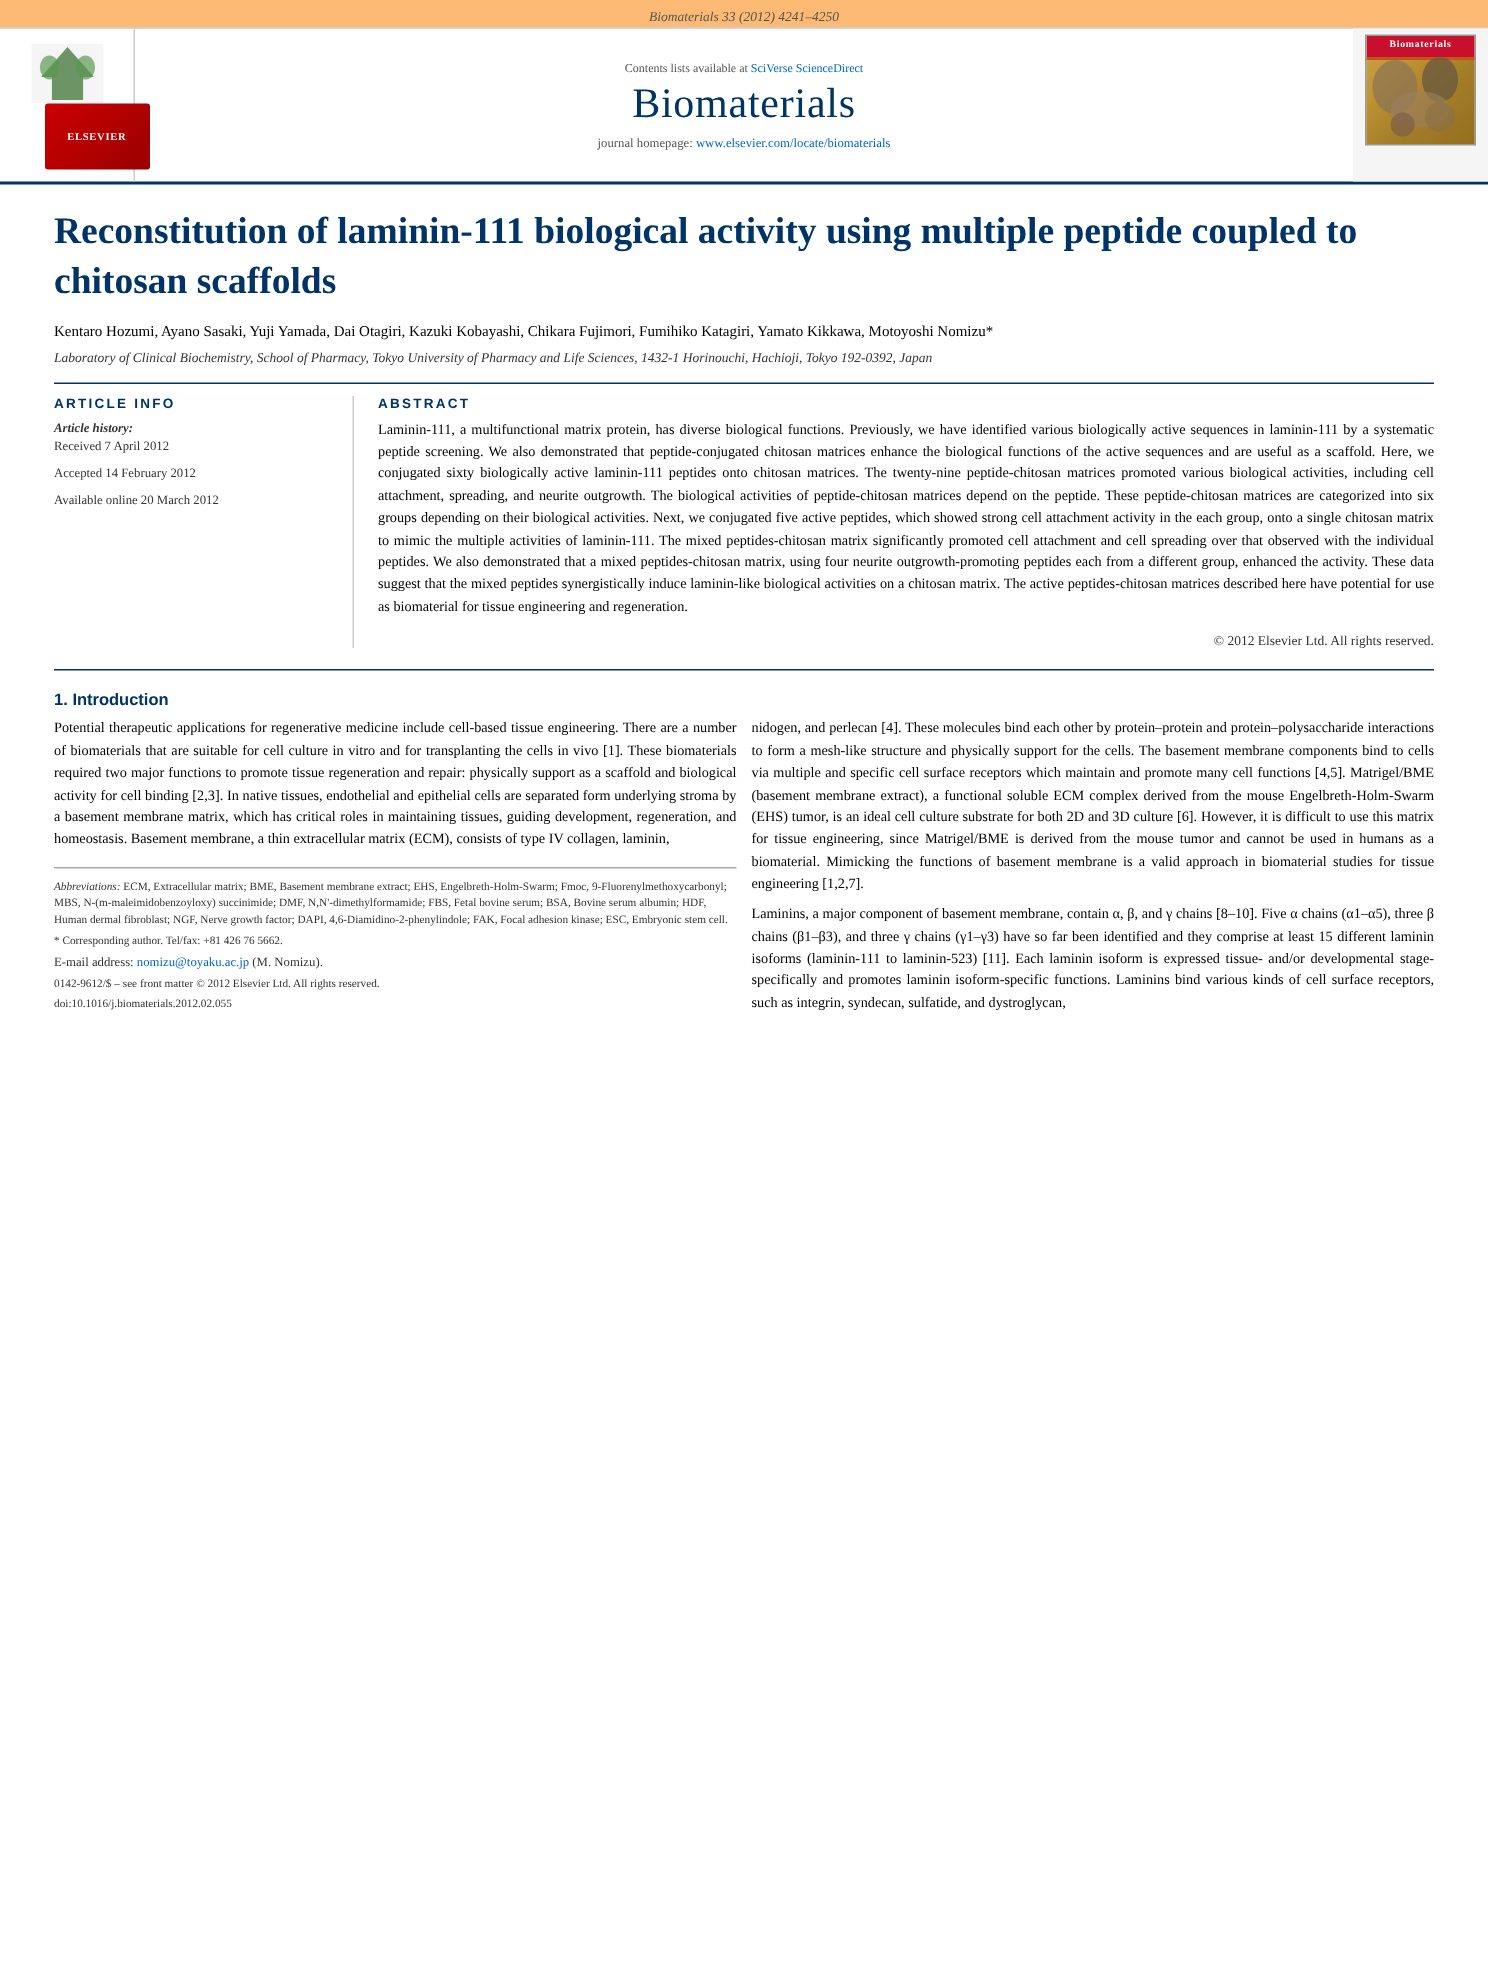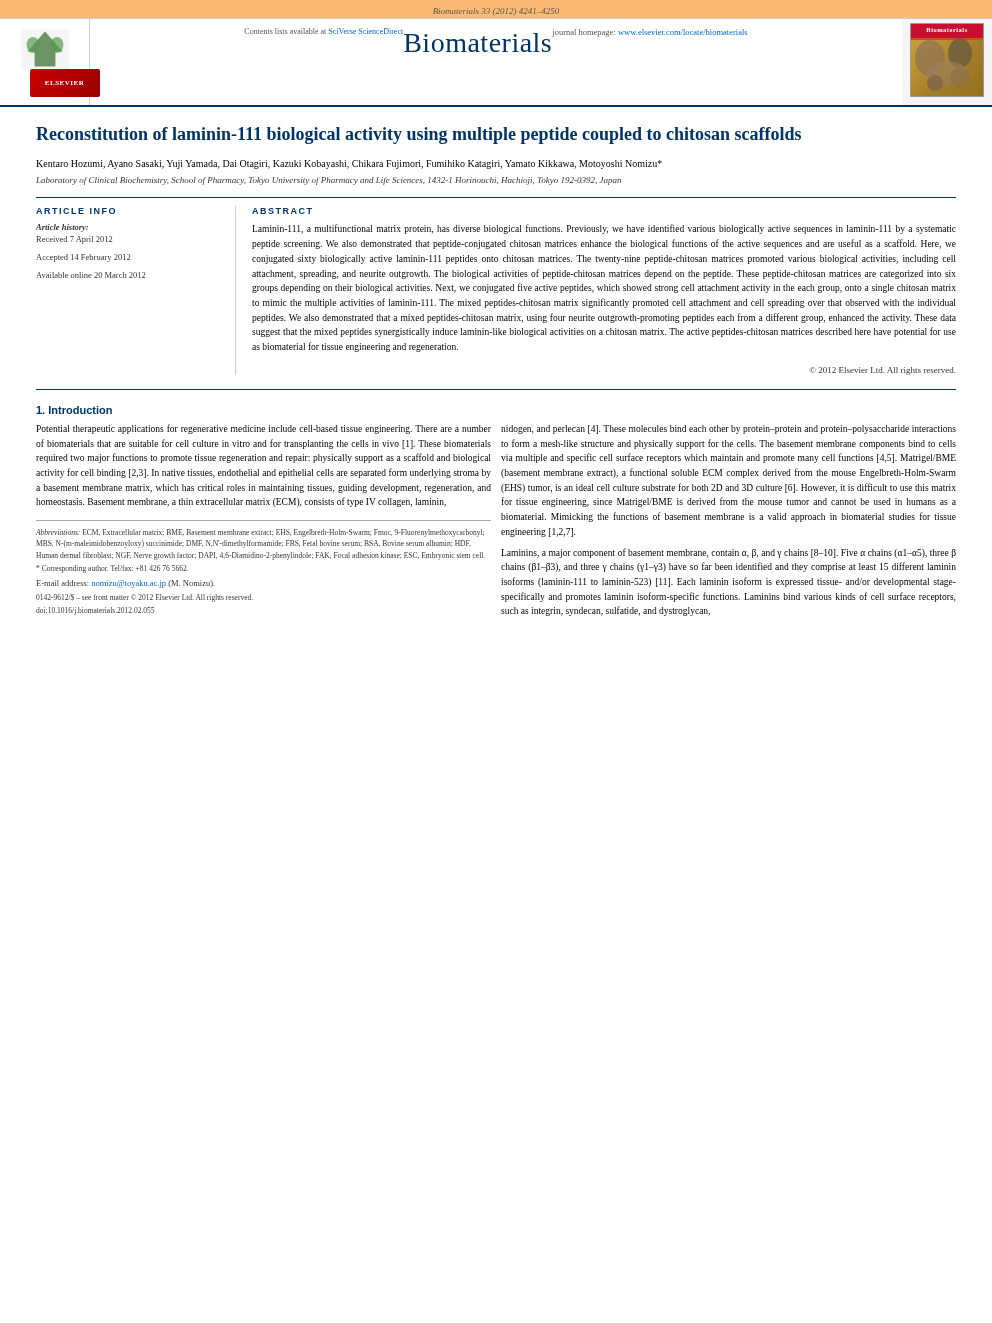--- a/index.html
+++ b/index.html
@@ -70,7 +70,7 @@
       text-align: center;
       padding: 8px 20px;
       display: flex;
-      flex-direction: row;
+      flex-direction: column;
       justify-content: center;
     }
 

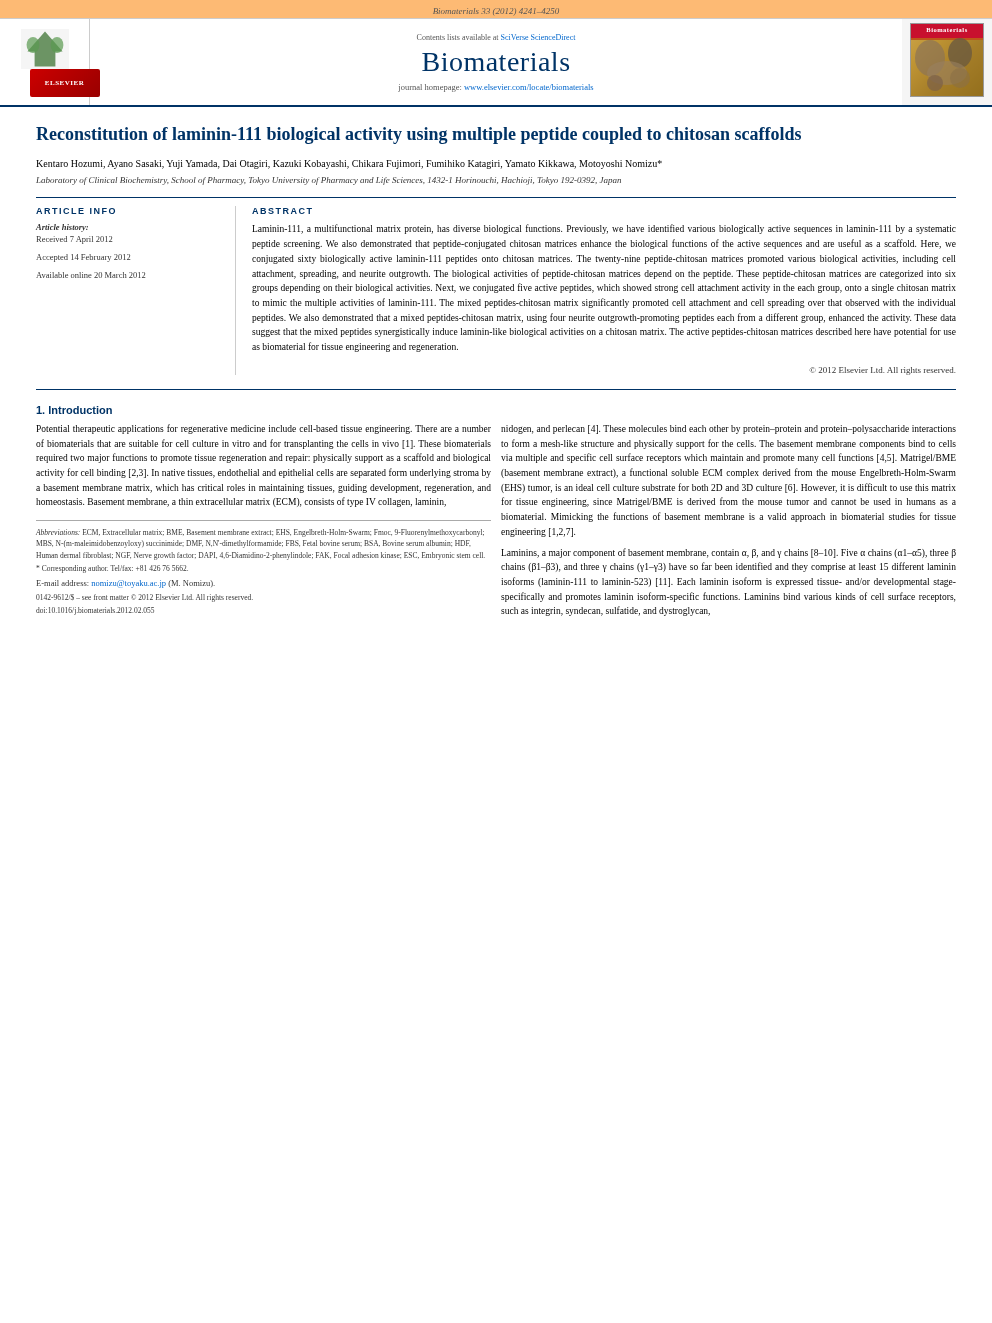--- a/index.html
+++ b/index.html
@@ -47,7 +47,7 @@
     }
     .elsevier-logo .logo-img {
       width: 70px;
-      height: 28px;
+      height: 44px;
       background: linear-gradient(135deg, #c00 0%, #900 100%);
       border-radius: 2px;
       display: flex;

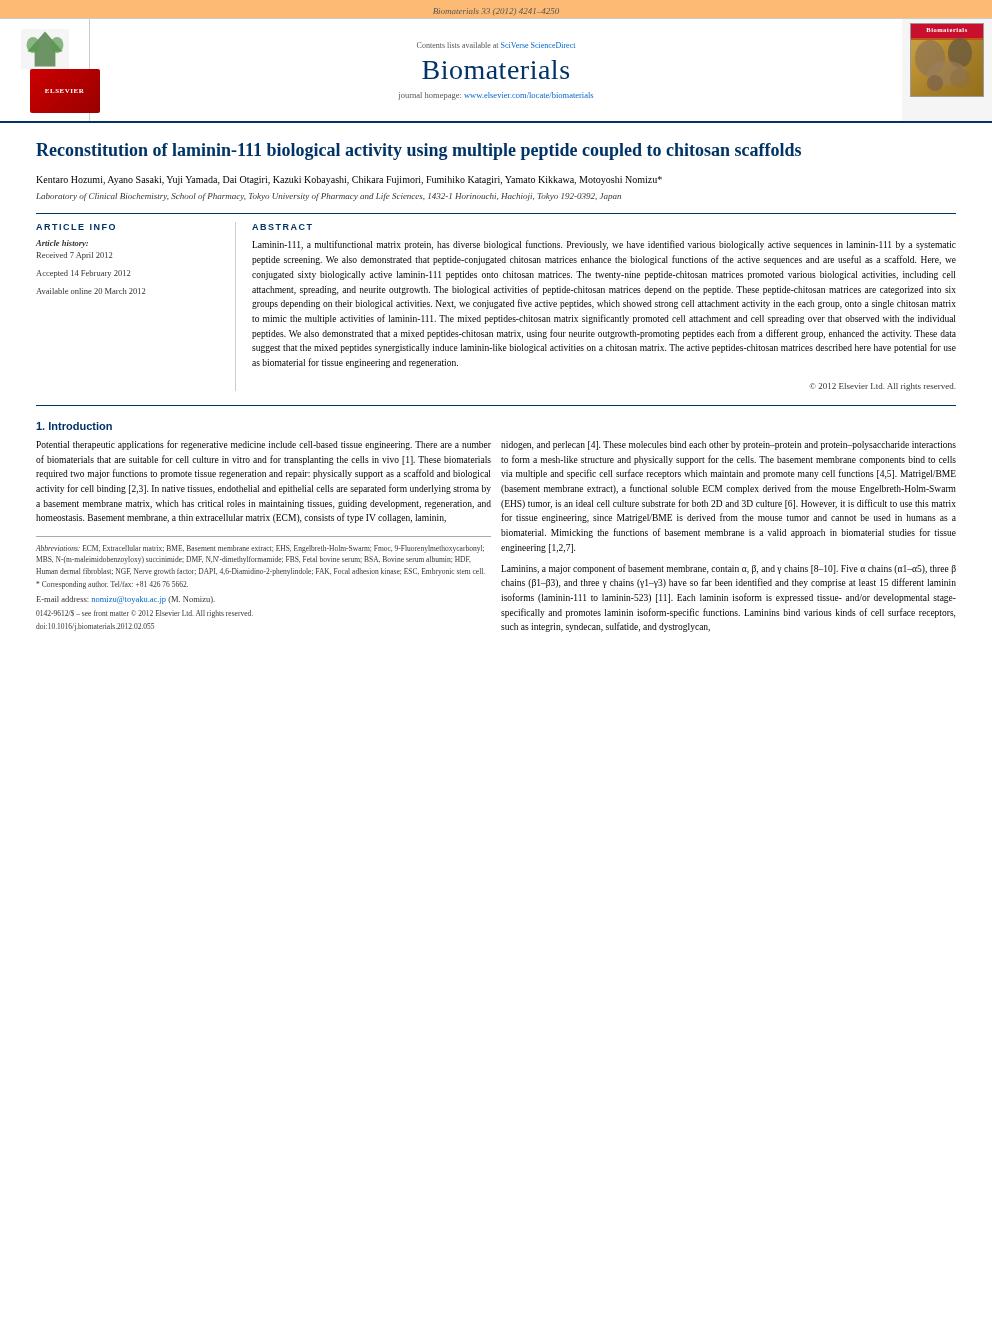--- a/index.html
+++ b/index.html
@@ -151,7 +151,7 @@
 
     
     .article-title {
-      font-size: 18px;
+      font-size: 25px;
       font-weight: bold;
       color: #003366;
       line-height: 1.3;

